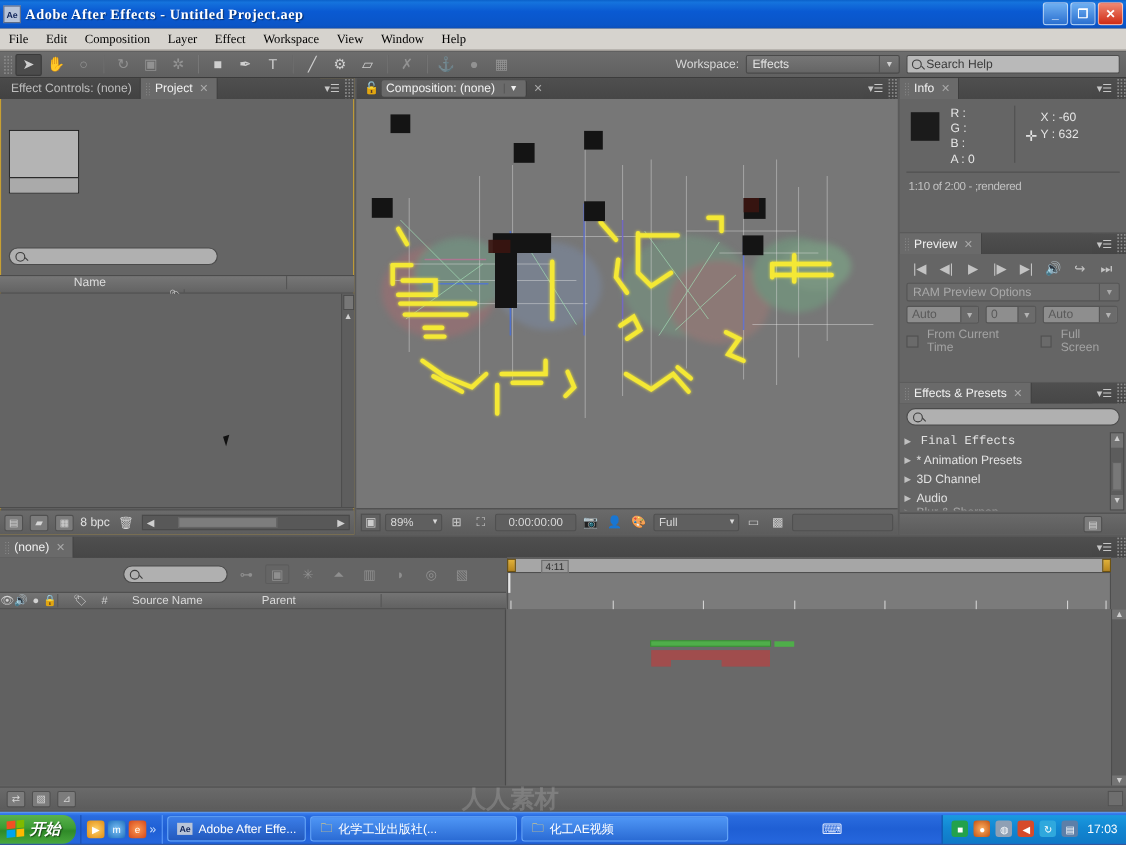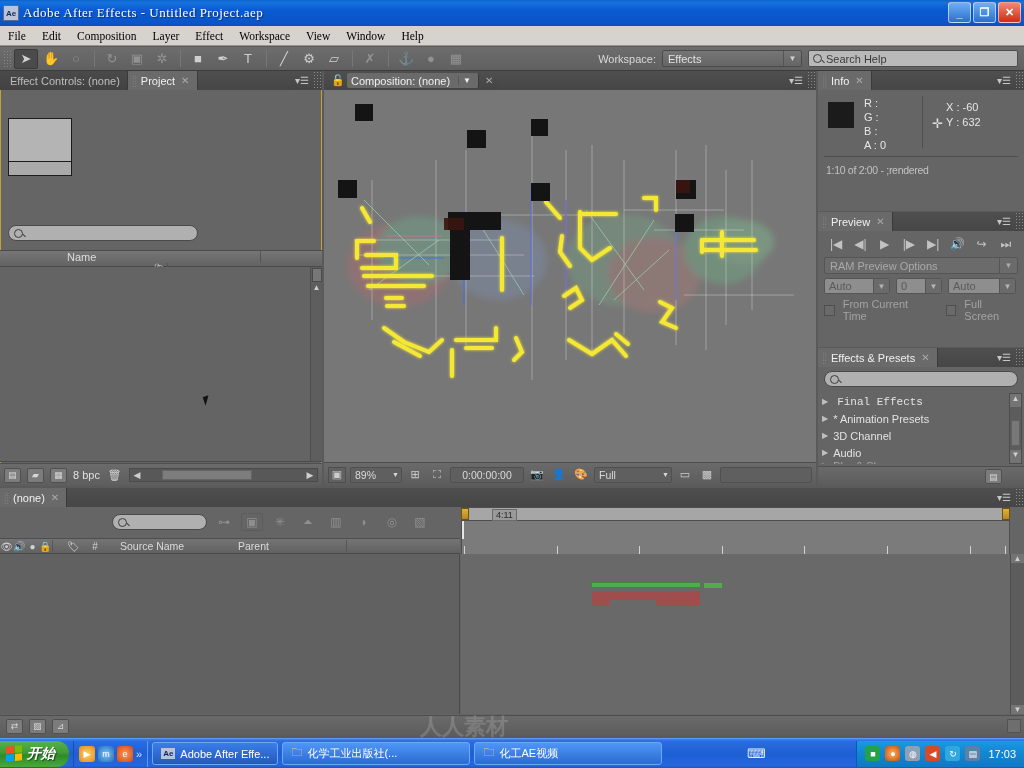--- a/index.html
+++ b/index.html
@@ -28,7 +28,7 @@
     font-family: "Liberation Sans", sans-serif;
   }
   .title-text {
-    color: #ffffff; font-size: 13px; font-weight: normal;
+    color: #ffffff; font-size: 13px; font-weight: bold;
     font-family: "Liberation Serif", serif;
     letter-spacing: 0.5px;
     text-shadow: 1px 1px 1px rgba(0,0,0,.45);

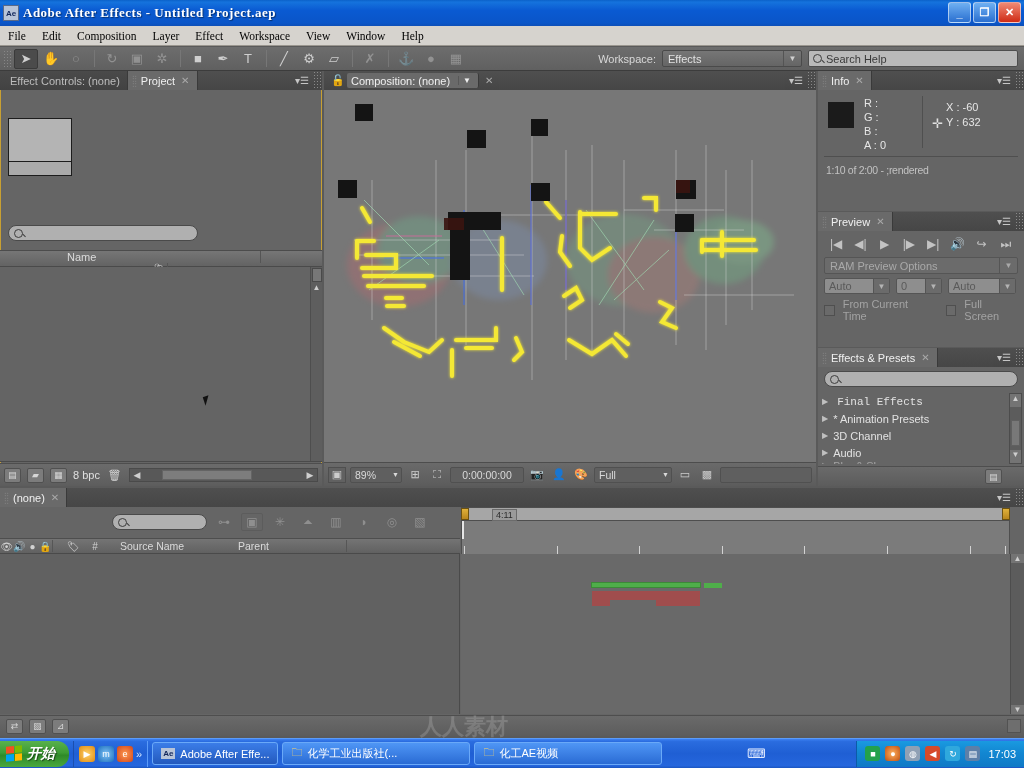--- a/index.html
+++ b/index.html
@@ -85,7 +85,7 @@
     border-left: 1px solid #545454; display: flex; align-items: center; justify-content: center;
     color: #cfcfcf; font-size: 8px; }
   .help-search {
-    width: 210px; height: 17px; background: #b9b9b9; border: 1px solid #4d4d4d;
+    width: 194px; height: 17px; background: #b9b9b9; border: 1px solid #4d4d4d;
     border-radius: 2px; color: #3a3a3a; display: flex; align-items: center;
     padding-left: 4px; gap: 4px; font-size: 11px;
   }

